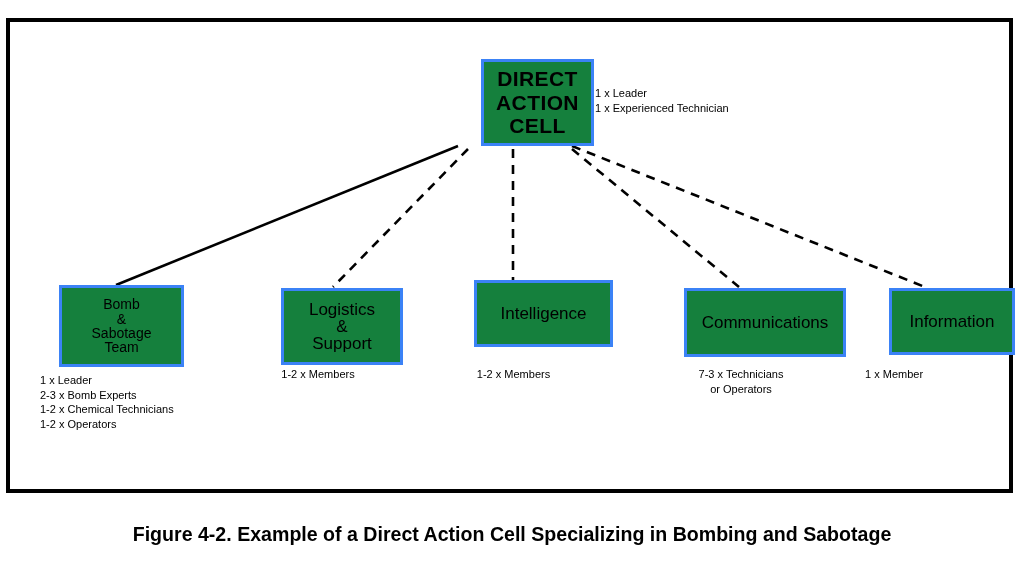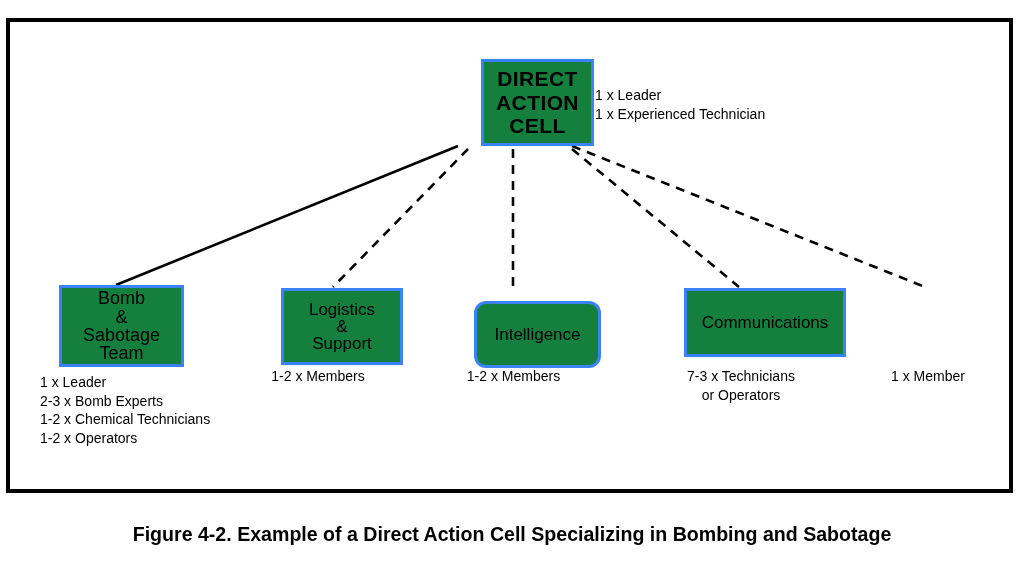--- a/index.html
+++ b/index.html
@@ -103,7 +103,7 @@
   }
   .annotation {
     position: absolute;
-    font-size: 14px;
+    font-size: 11px;
     color: #000000;
     white-space: pre-line;
     line-height: 1.33;

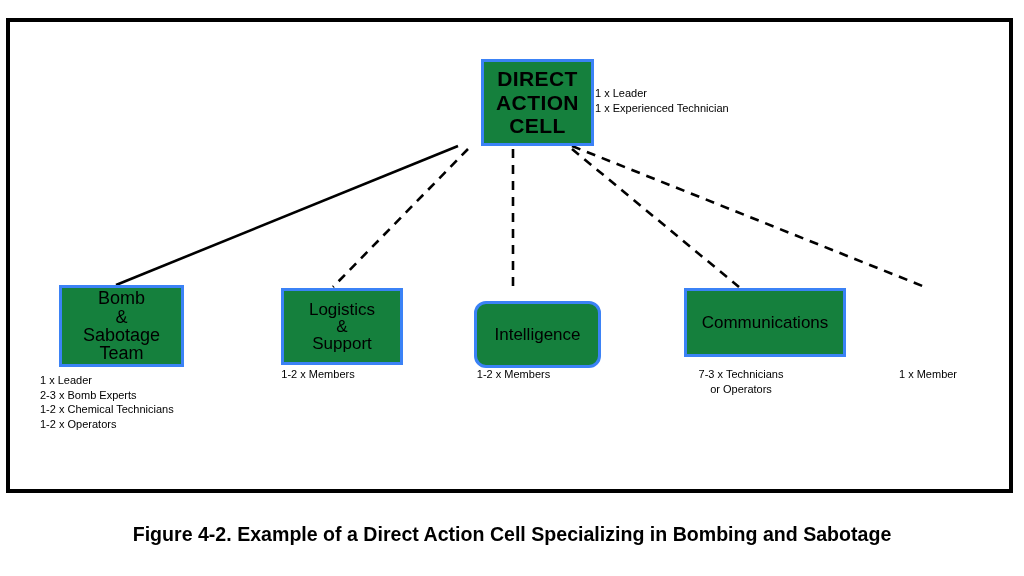--- a/index.html
+++ b/index.html
@@ -70,7 +70,7 @@
     top: 285px;
     width: 125px;
     height: 82px;
-    font-size: 18px;
+    font-size: 14px;
   }
   #node-logistics {
     left: 257px;

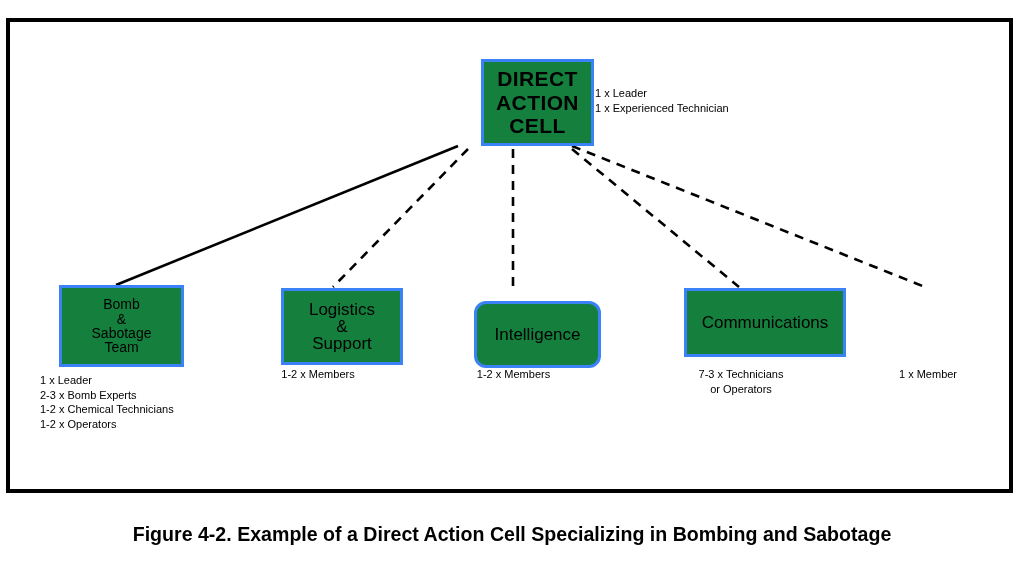--- a/index.html
+++ b/index.html
@@ -81,11 +81,10 @@
   }
   #node-intelligence {
     left: 450px;
-    top: 301px;
-    width: 127px;
+    top: 280px;
+    width: 139px;
     height: 67px;
     font-size: 17px;
-    border-radius: 12px;
   }
   #node-communications {
     left: 660px;

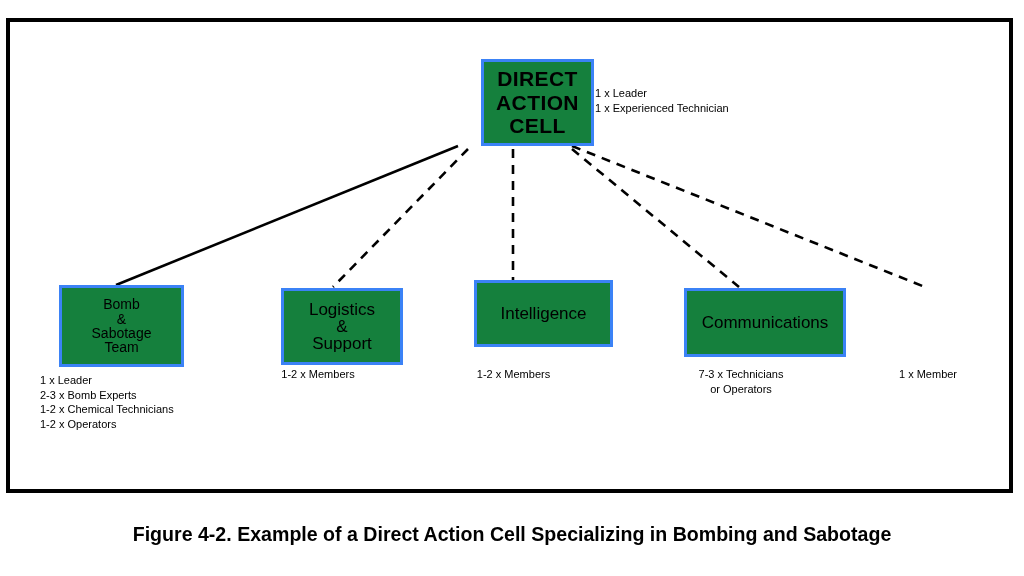--- a/index.html
+++ b/index.html
@@ -207,6 +207,9 @@
   <div class="annotation" id="annot-communications">7-3 x Technicians
     or Operators</div>
 
+  <div class="node-box" id="node-information">
+    <span class="node-label">Information</span>
+  </div>
   <div class="annotation" id="annot-information">1 x Member</div>
 
   <div class="caption">Figure 4-2. Example of a Direct Action Cell Specializing in Bombing and Sabotage</div>

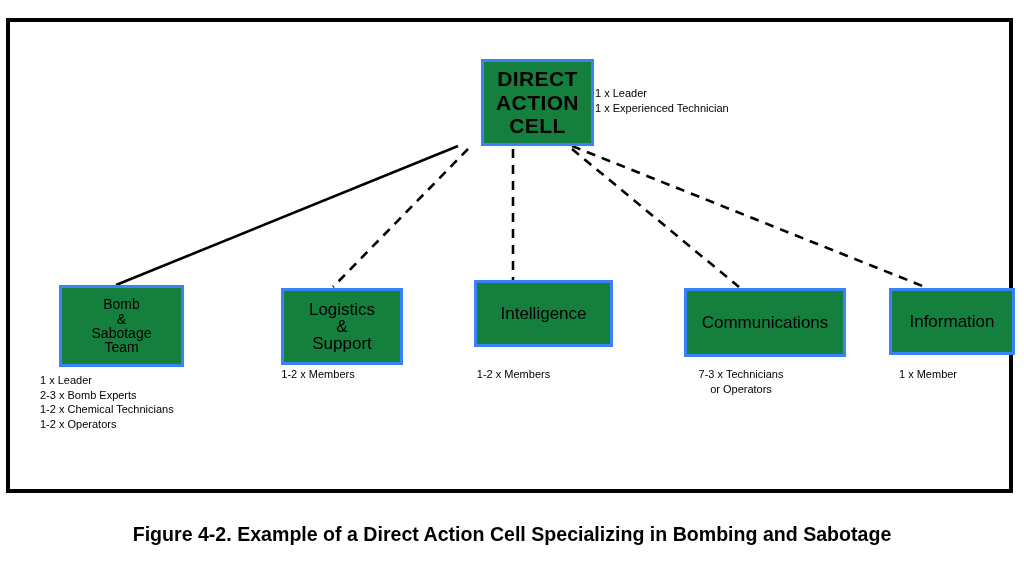--- a/index.html
+++ b/index.html
@@ -139,7 +139,6 @@
     left: 865px;
     top: 367px;
     width: 126px;
-    text-align: center;
   }
   .caption {
     position: absolute;

